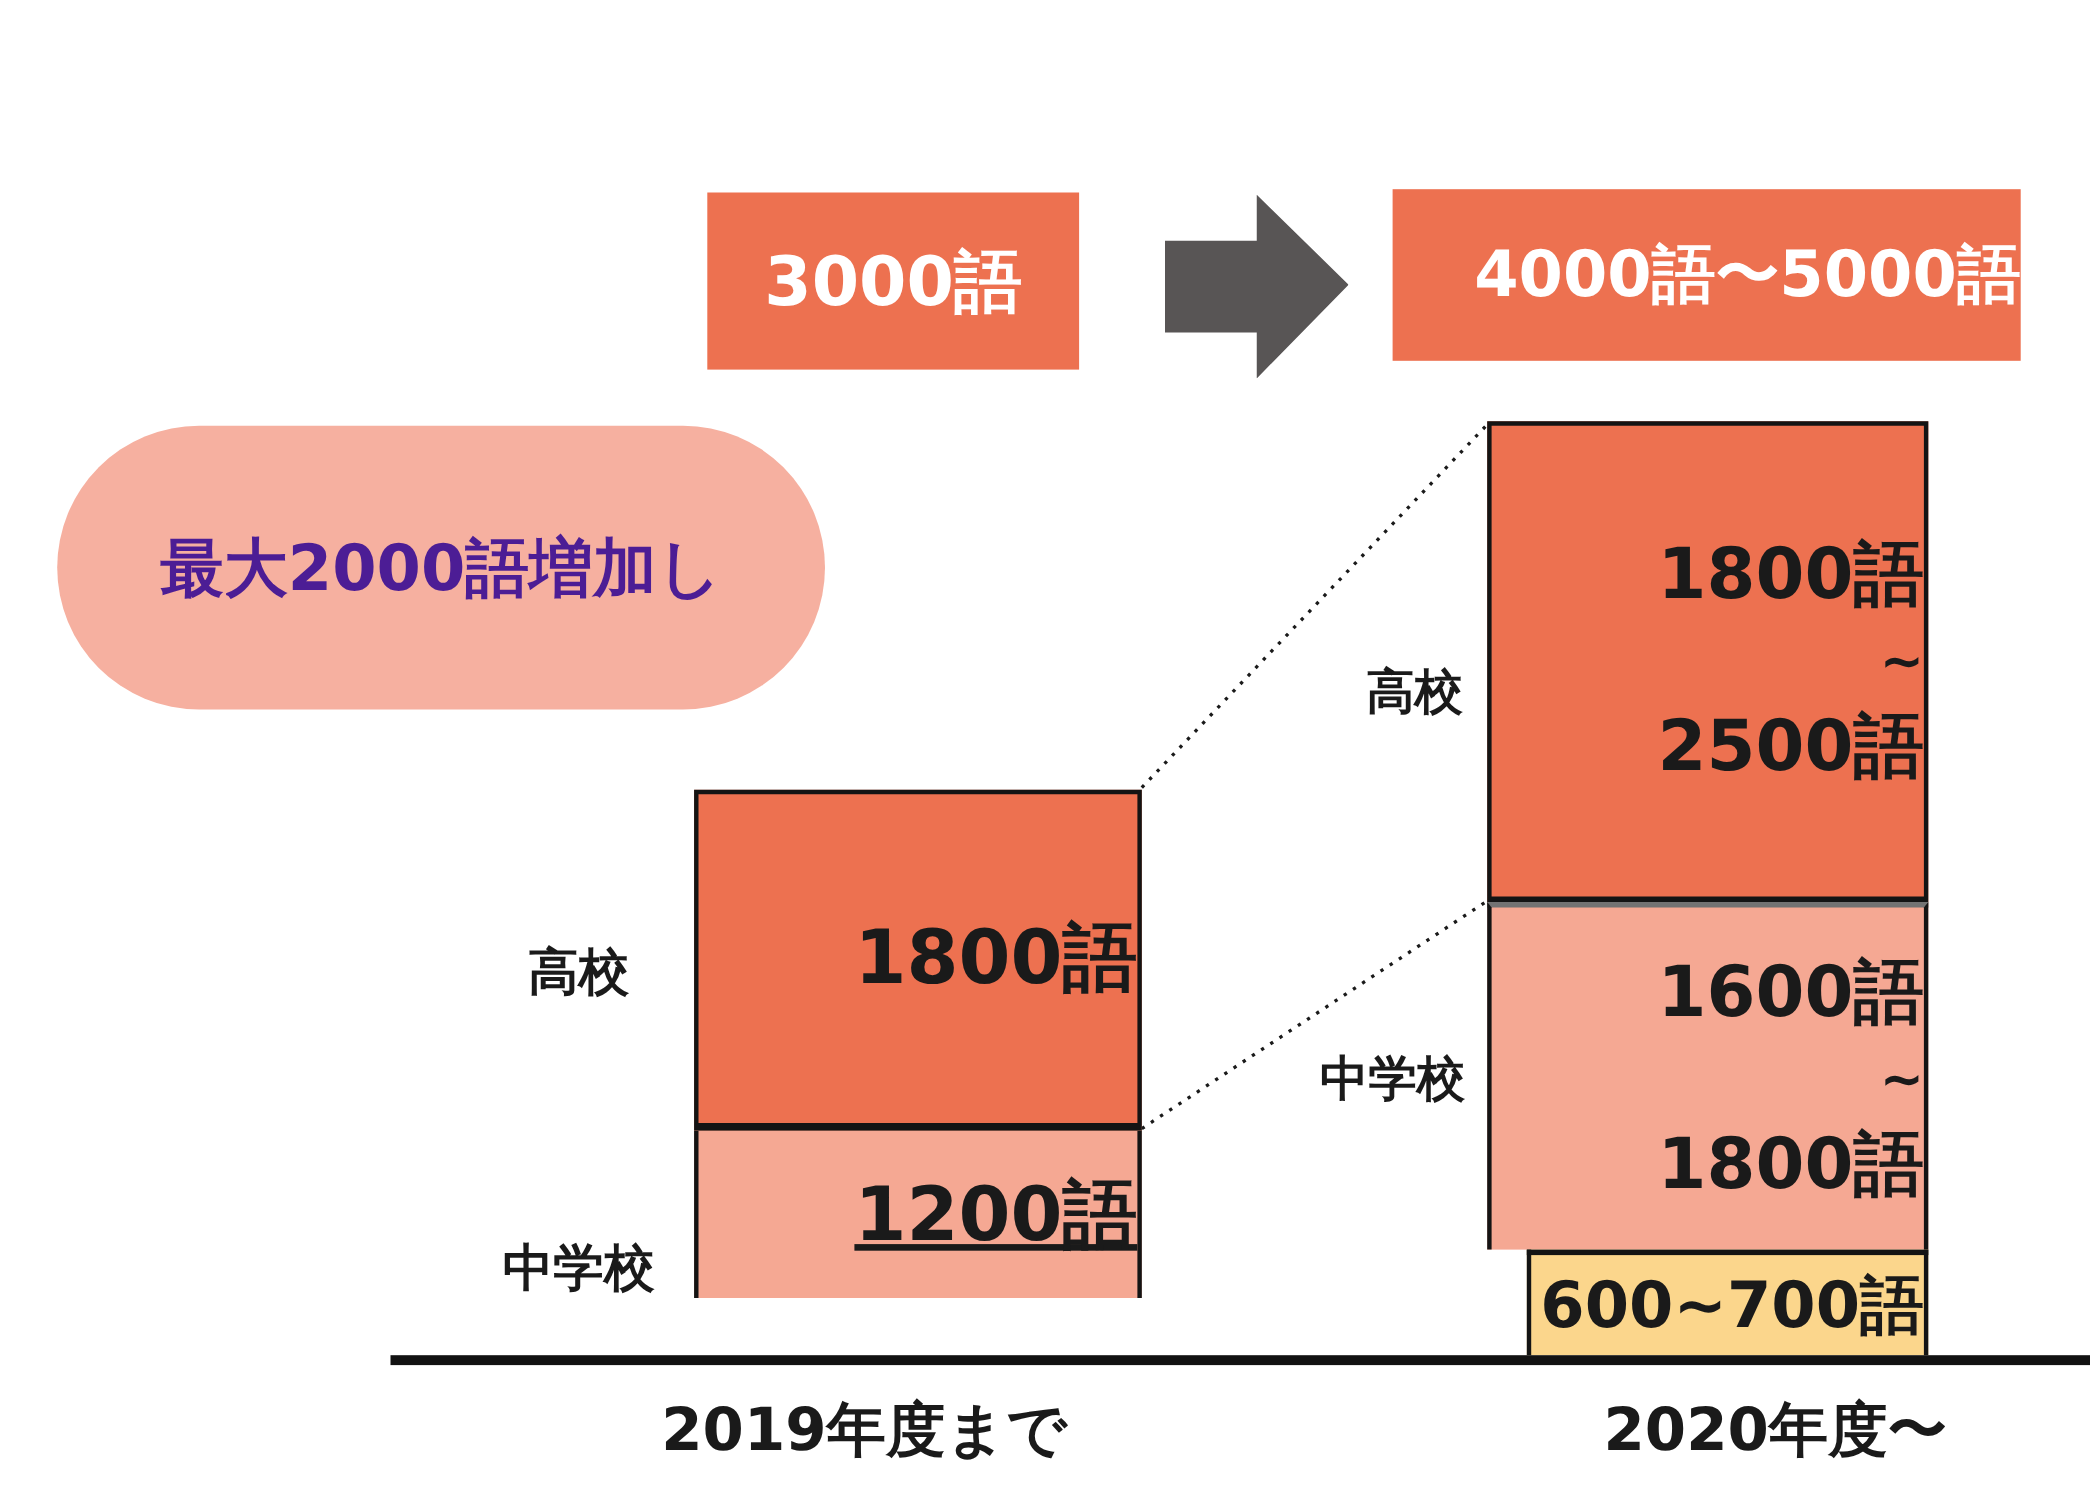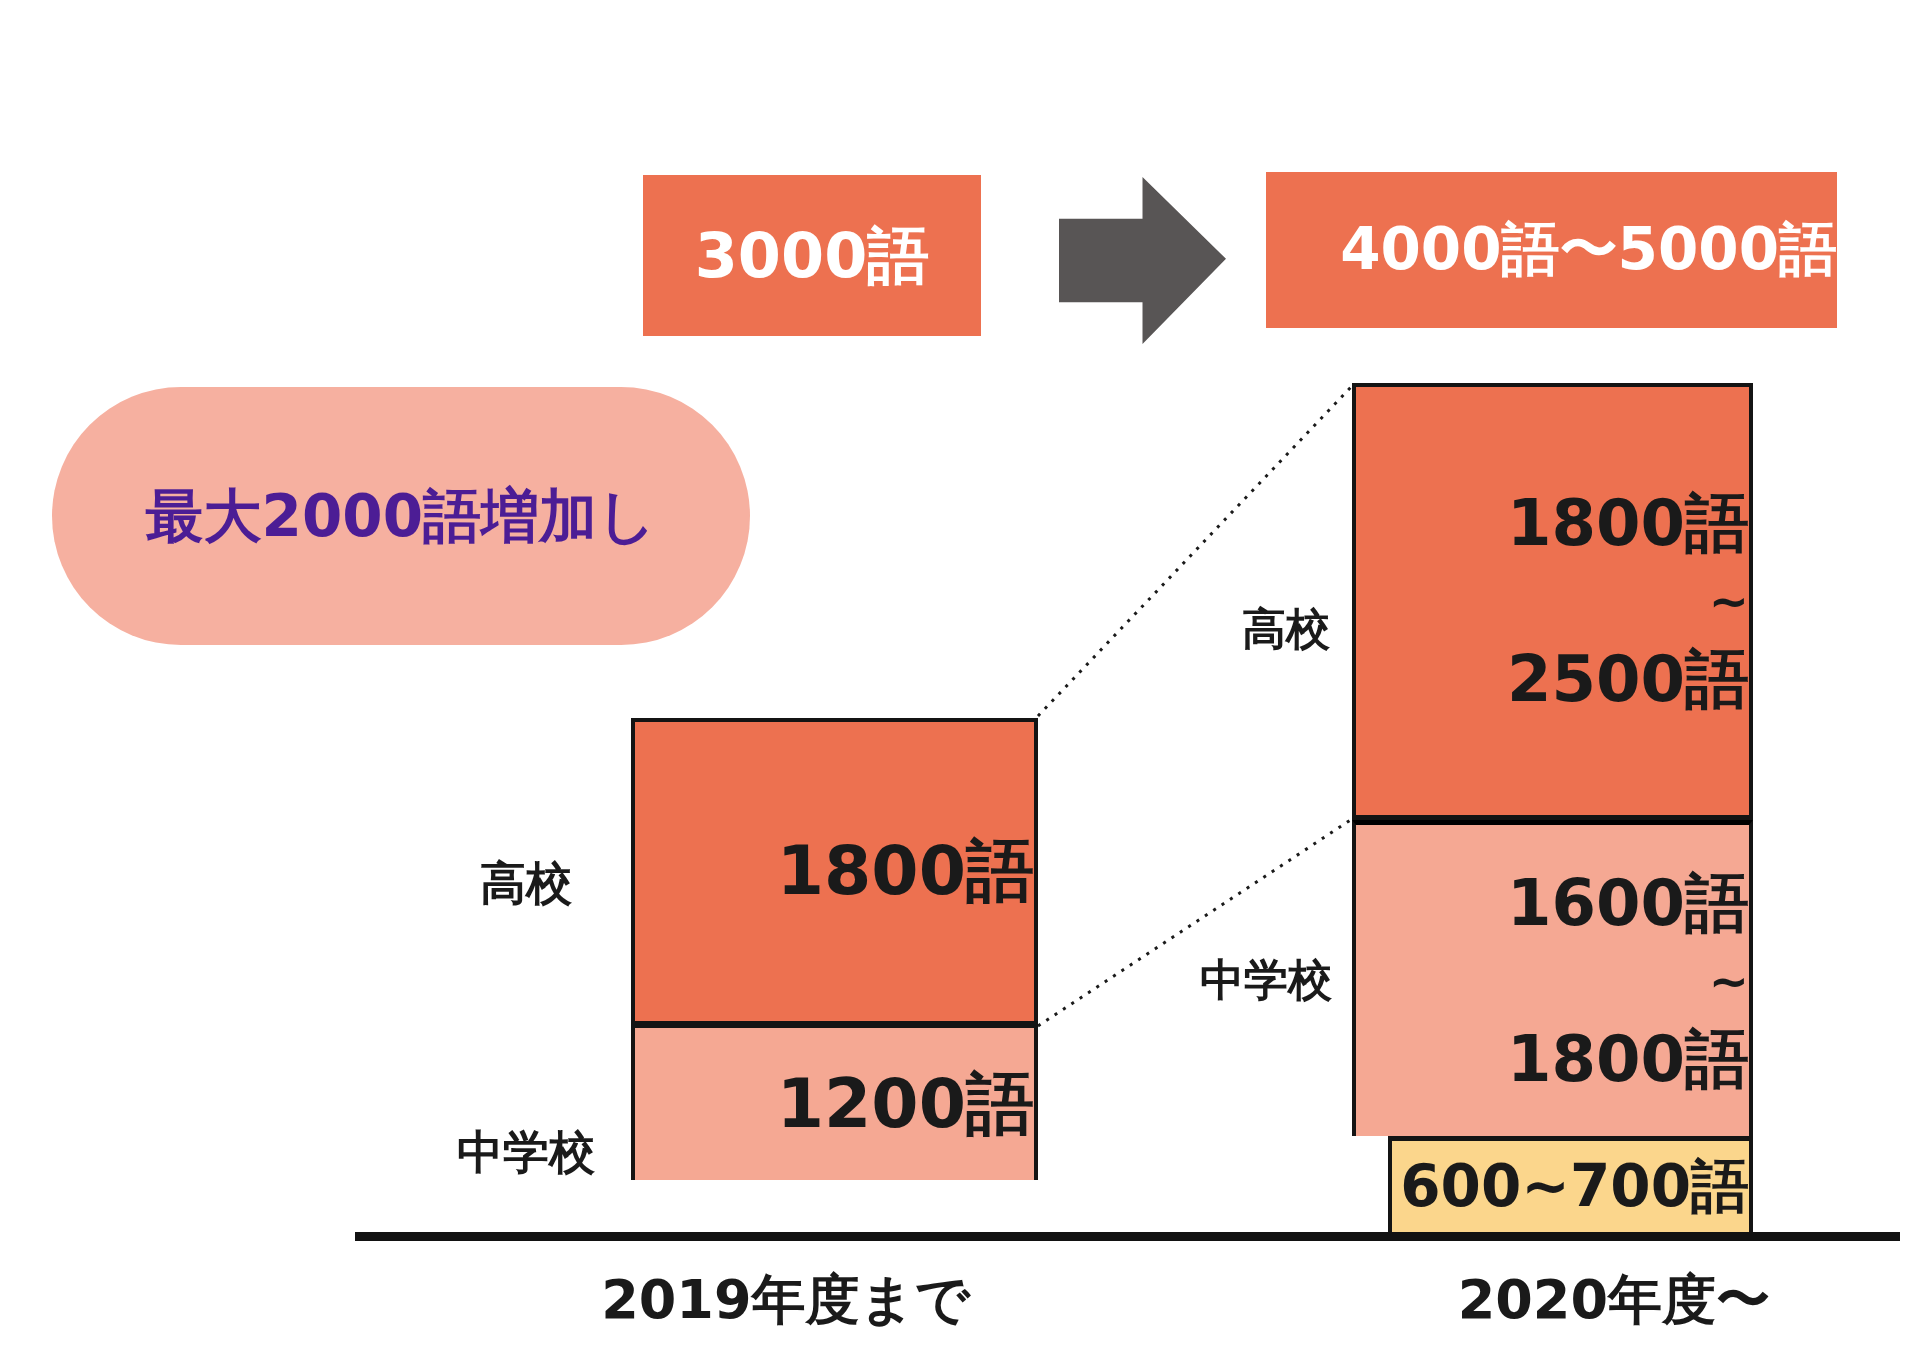--- a/index.html
+++ b/index.html
@@ -34,7 +34,7 @@
   .bb-k{height:310px;border:4px solid #141414;border-bottom:7px solid #141414;font-size:68px;}
   .bb-c{height:152px;border:4px solid #141414;border-top:none;border-bottom:none;font-size:68px;}
   .ba-k{height:437px;border:4px solid #141414;border-bottom:5px solid #141414;}
-  .ba-c{height:316px;border:4px solid #141414;border-top:5px solid #000000;border-bottom:none;}
+  .ba-c{height:316px;border:4px solid #141414;border-top:5px solid #737373;border-bottom:none;}
   .ba-s{height:96px;border:4px solid #141414;border-top:5px solid #141414;border-bottom:none;font-size:58px;margin-left:36px;}
   .rangeline{font-size:64px;line-height:64px;margin:14px 0;}
   .tildeline{font-size:48px;line-height:48px;margin:8px 0;}

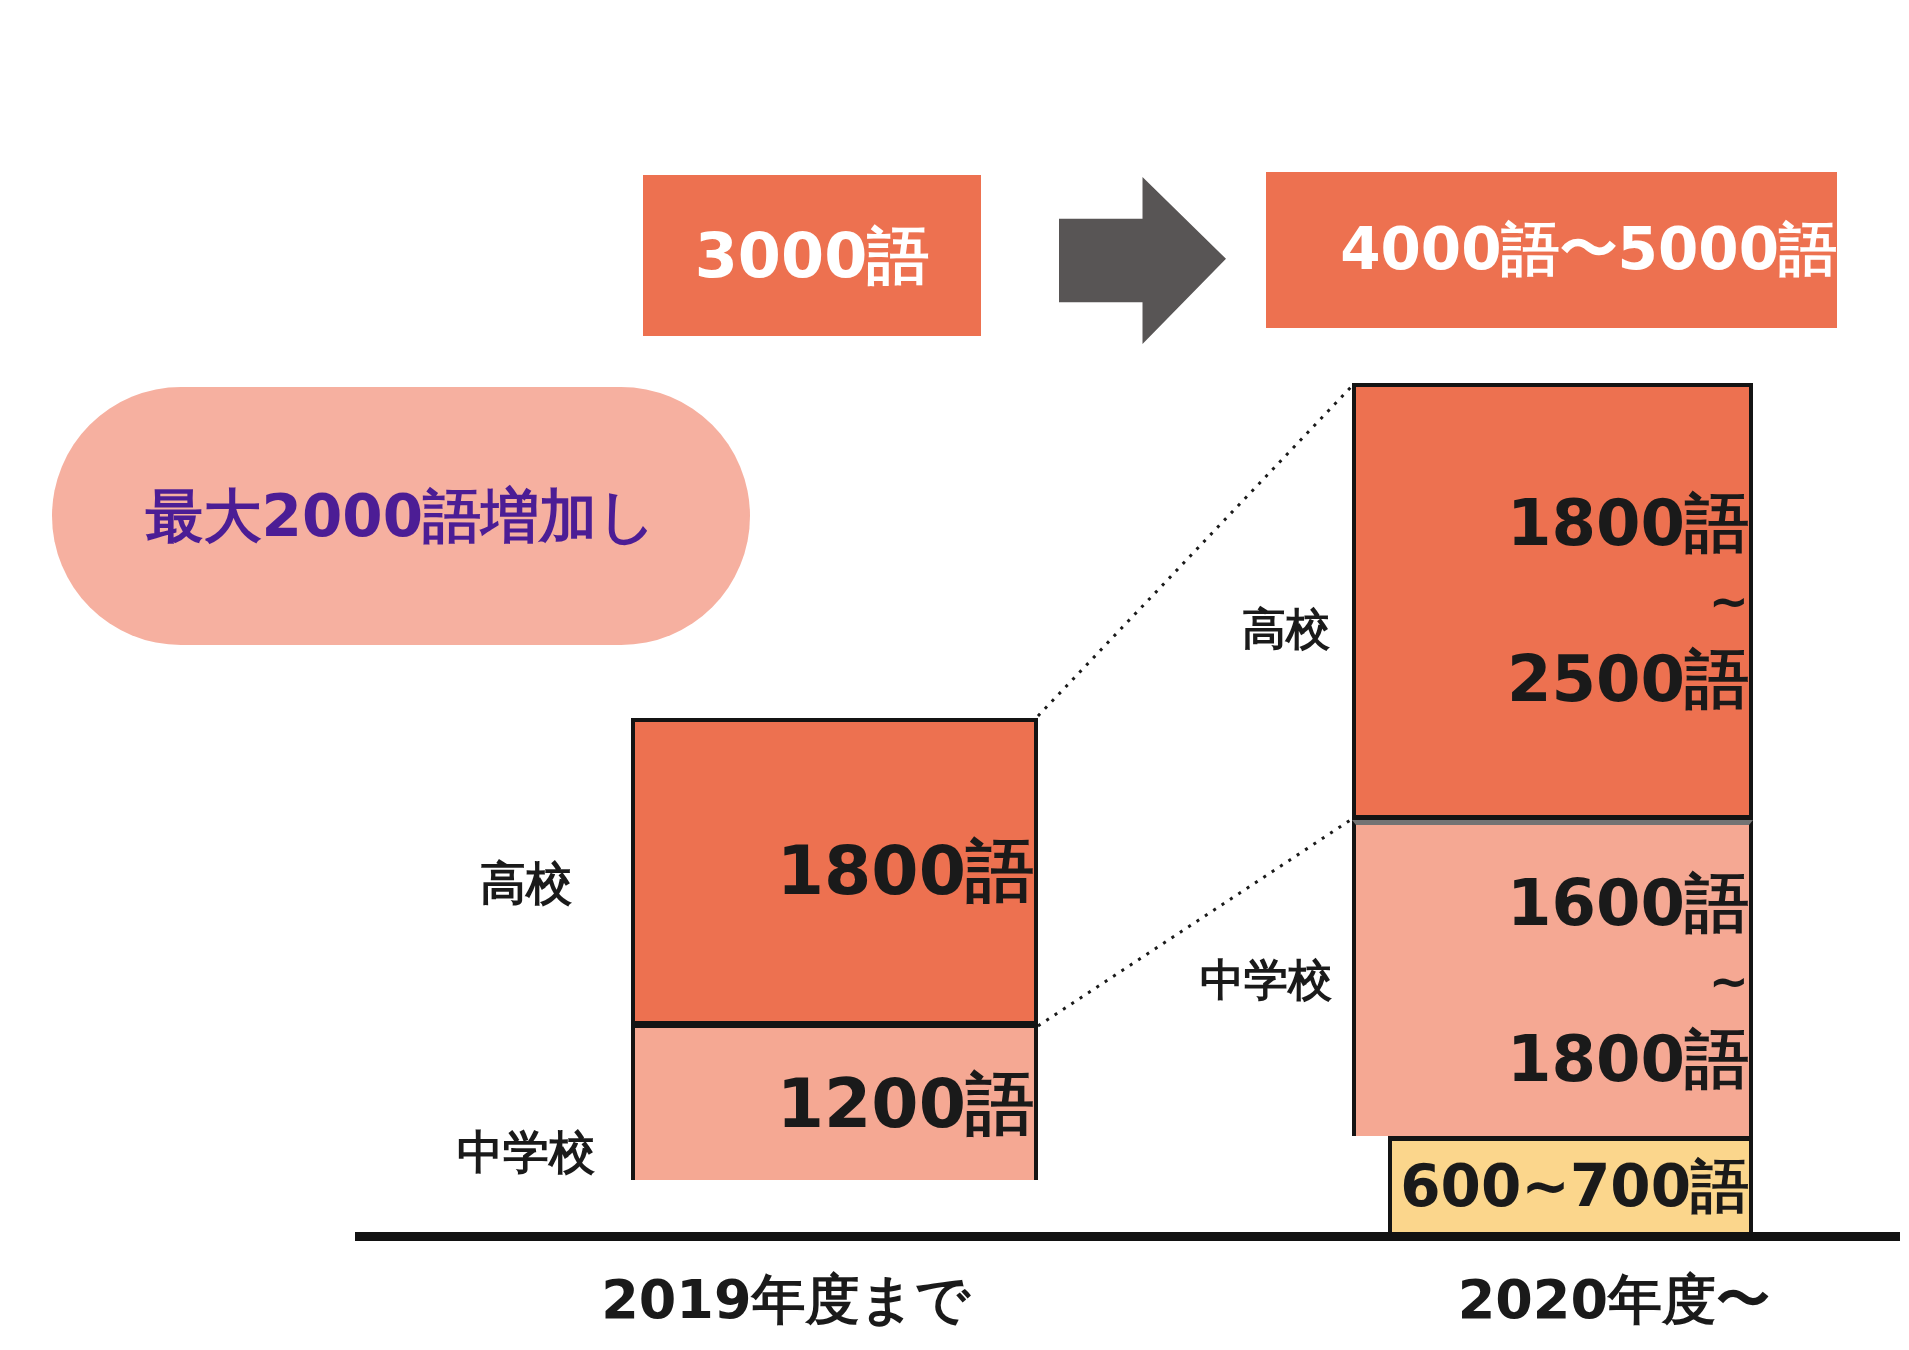--- a/index.html
+++ b/index.html
@@ -32,7 +32,7 @@
   .seg.salmon{background:#F5A893;}
   .seg.yellow{background:#FBD68C;}
   .bb-k{height:310px;border:4px solid #141414;border-bottom:7px solid #141414;font-size:68px;}
-  .bb-c{height:152px;border:4px solid #141414;border-top:none;border-bottom:none;font-size:68px;}
+  .bb-c{height:152px;border:4px solid #141414;border-top:none;border-bottom:none;font-size:68px;text-decoration:underline;}
   .ba-k{height:437px;border:4px solid #141414;border-bottom:5px solid #141414;}
   .ba-c{height:316px;border:4px solid #141414;border-top:5px solid #737373;border-bottom:none;}
   .ba-s{height:96px;border:4px solid #141414;border-top:5px solid #141414;border-bottom:none;font-size:58px;margin-left:36px;}

